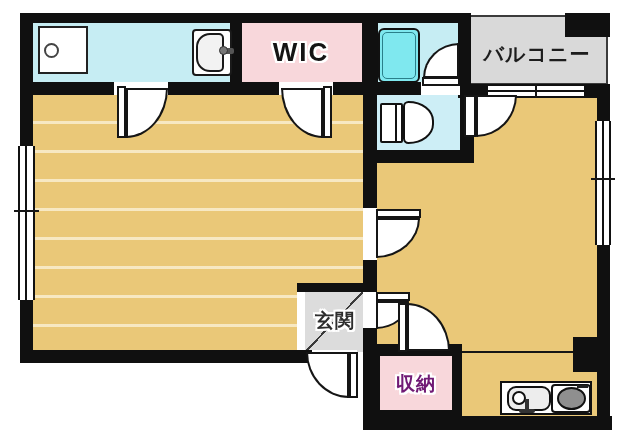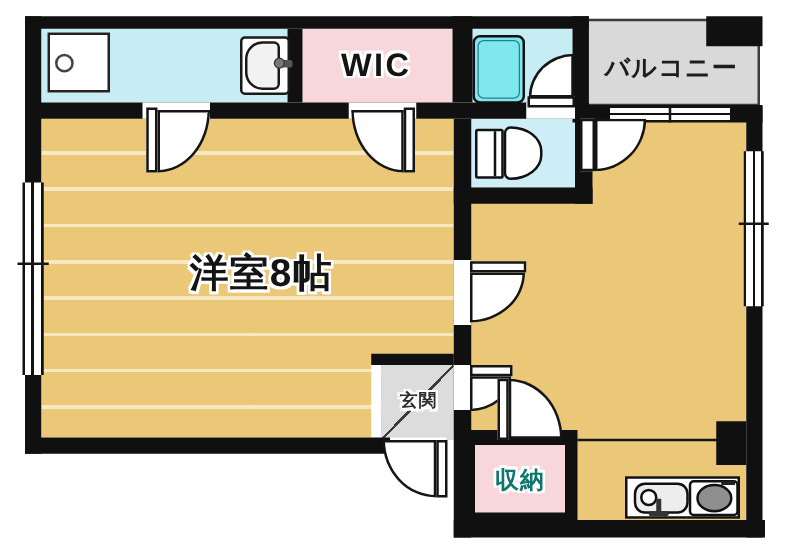--- a/index.html
+++ b/index.html
@@ -131,7 +131,6 @@
   <div class="abs" style="left:557px;top:387px;width:29px;height:23px;background:#8f8f8f;border:2px solid #111;border-radius:50%;"></div>
   <div class="abs" style="left:577px;top:385px;width:11px;height:3px;background:#222;"></div>
 
-  <div class="rlabel" style="left:209px;top:219px;font-size:31px;">洋室8帖</div>
   <div class="rlabel" style="left:537px;top:54px;font-size:20px;color:#1d1d1d;text-shadow:none;">バルコニー</div>
   <div class="rlabel" style="left:301px;top:52px;font-size:26px;letter-spacing:2px;">WIC</div>
   <div class="rlabel" style="left:335px;top:321px;font-size:14px;color:#2e2e2e;">玄関</div>

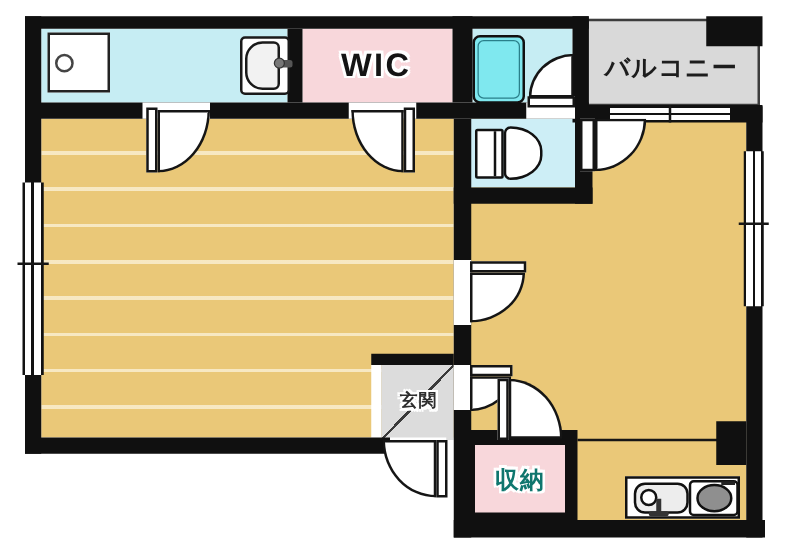--- a/index.html
+++ b/index.html
@@ -133,7 +133,7 @@
 
   <div class="rlabel" style="left:537px;top:54px;font-size:20px;color:#1d1d1d;text-shadow:none;">バルコニー</div>
   <div class="rlabel" style="left:301px;top:52px;font-size:26px;letter-spacing:2px;">WIC</div>
-  <div class="rlabel" style="left:335px;top:321px;font-size:14px;color:#2e2e2e;">玄関</div>
+  <div class="rlabel" style="left:335px;top:321px;font-size:19px;color:#2e2e2e;">玄関</div>
   <div class="rlabel" style="left:416px;top:384px;font-size:19px;color:#0f766e;">収納</div>
 
 </div>

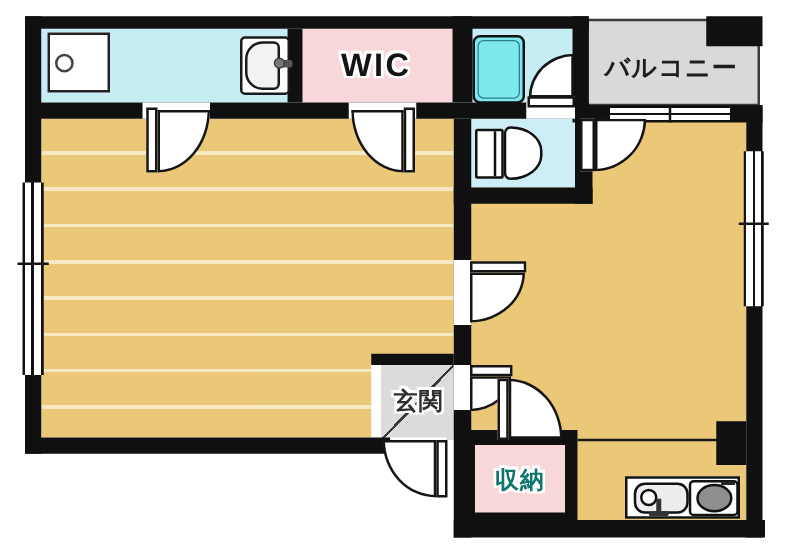--- a/index.html
+++ b/index.html
@@ -134,7 +134,7 @@
   <div class="rlabel" style="left:537px;top:54px;font-size:20px;color:#1d1d1d;text-shadow:none;">バルコニー</div>
   <div class="rlabel" style="left:301px;top:52px;font-size:26px;letter-spacing:2px;">WIC</div>
   <div class="rlabel" style="left:335px;top:321px;font-size:19px;color:#2e2e2e;">玄関</div>
-  <div class="rlabel" style="left:416px;top:384px;font-size:19px;color:#0f766e;">収納</div>
+  <div class="rlabel" style="left:416px;top:384px;font-size:19px;color:#701a75;">収納</div>
 
 </div>
 

